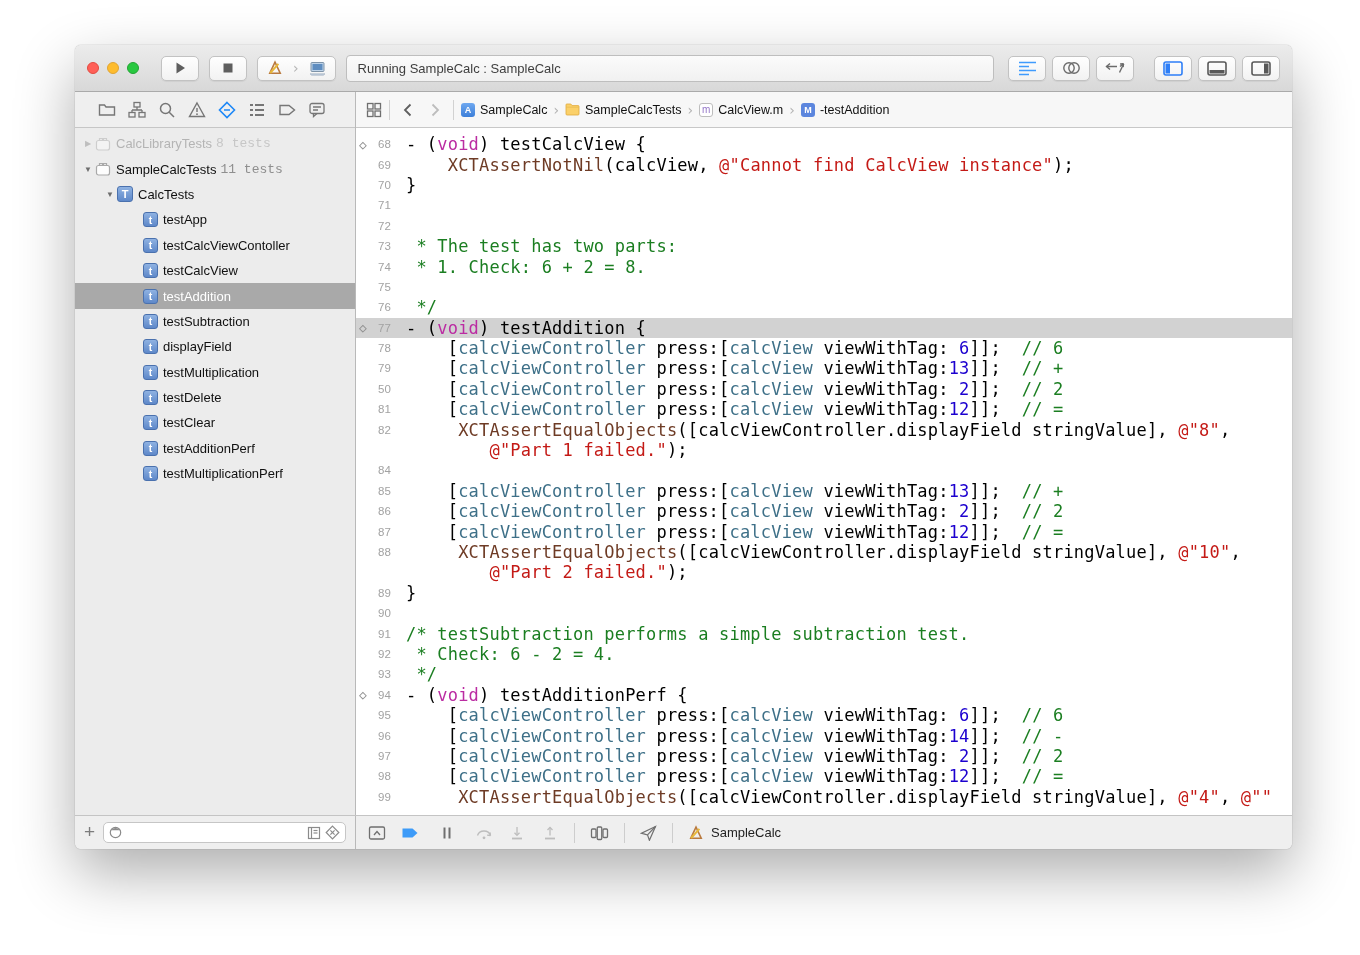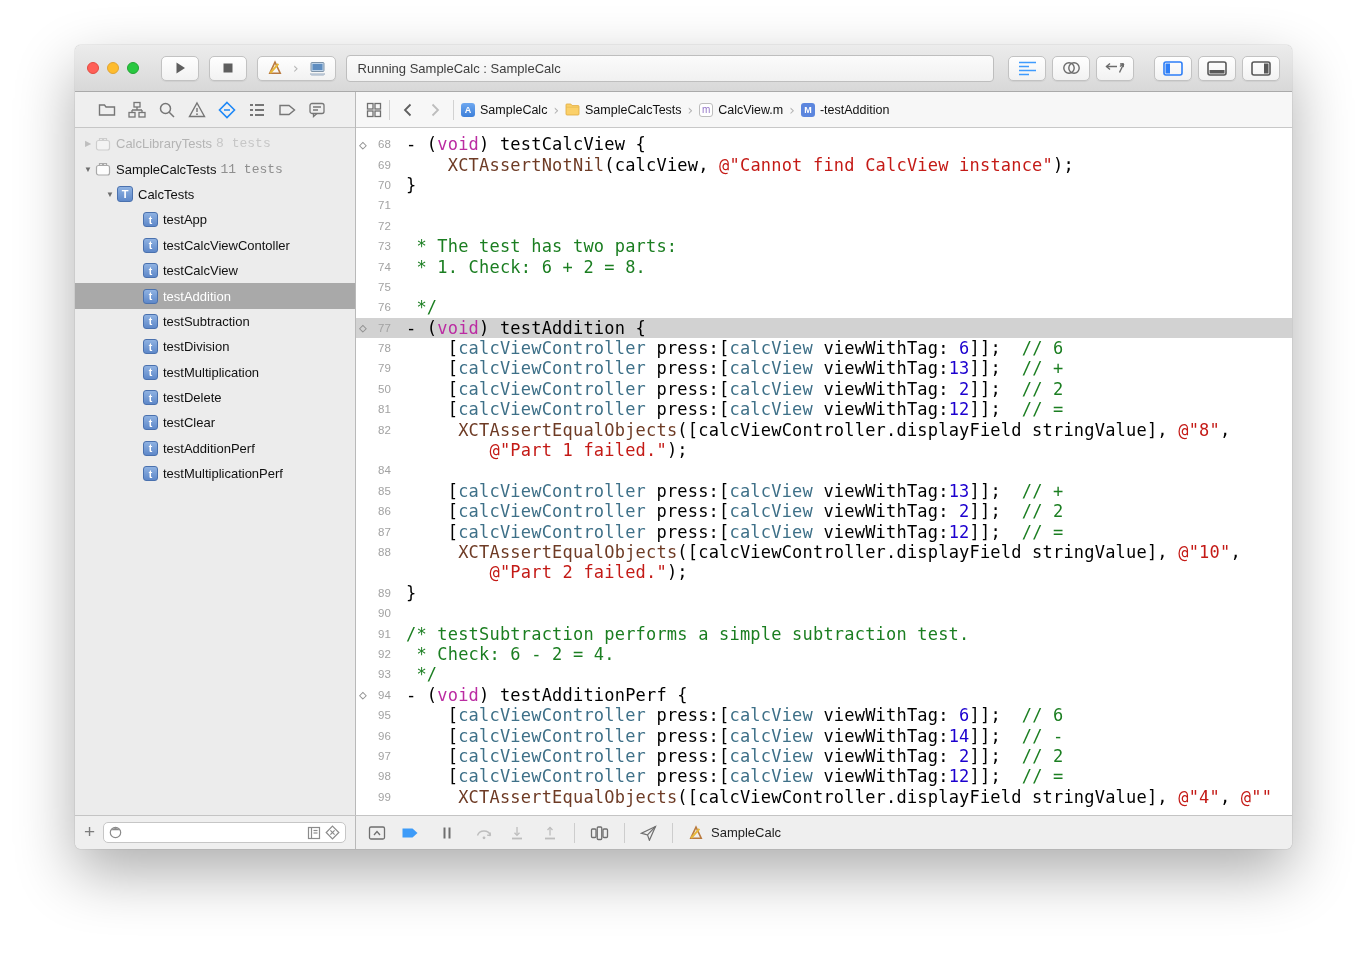--- a/index.html
+++ b/index.html
@@ -302,7 +302,7 @@
           <div class="nav-row" style="padding-left: 54px;">
             <span class="spc"></span>
             <span class="icon-test">t</span>
-            <span class="lbl">testDivision</span>
+            <span class="lbl">displayField</span>
           </div>
           <div class="nav-row" style="padding-left: 54px;">
             <span class="spc"></span>

